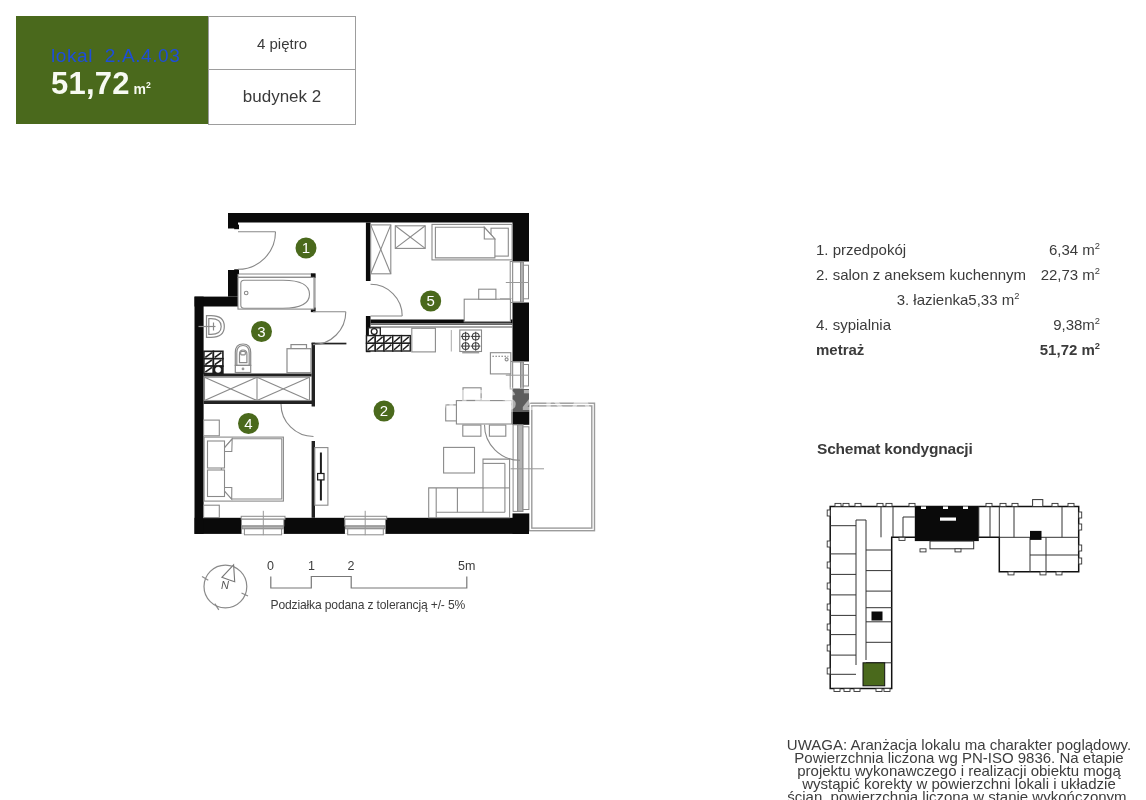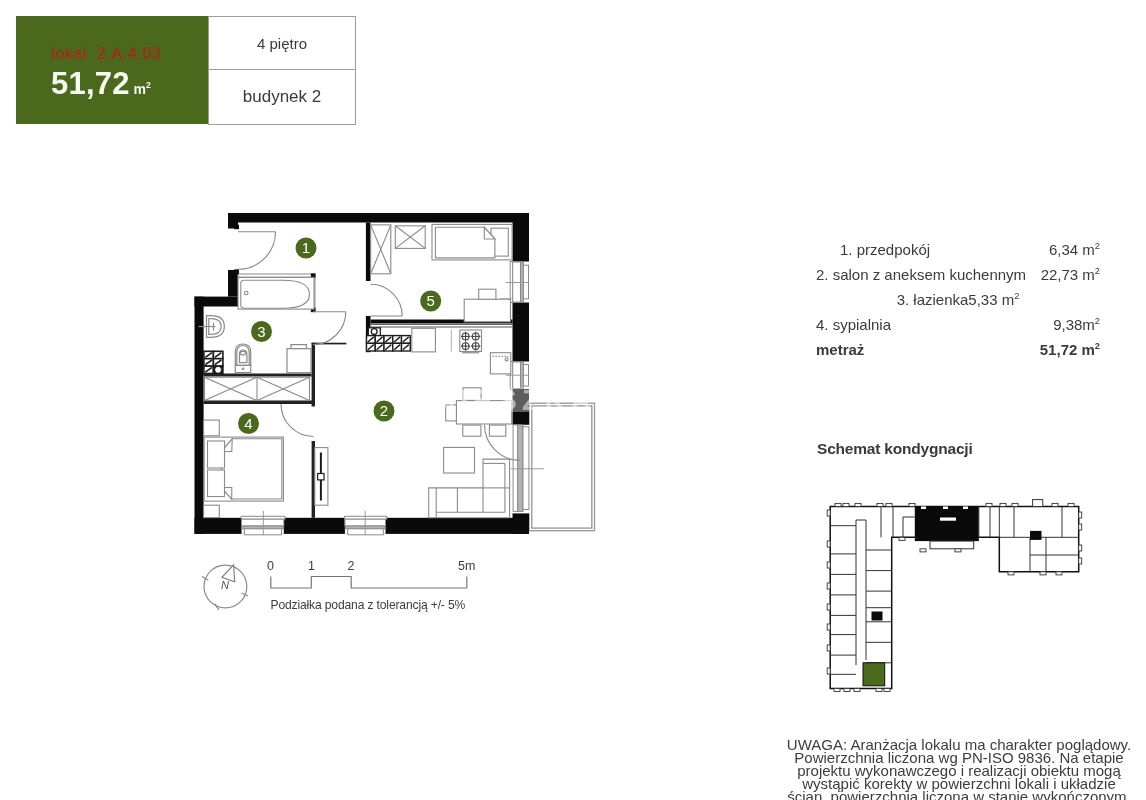--- a/index.html
+++ b/index.html
@@ -13,7 +13,7 @@
 
 <div class="abs" style="left:16px;top:16px;width:192px;height:108px;background:#4a691c;"></div>
 
-<div class="abs" style="left:51px;top:45px;font-size:16px;color:#b91c1c;letter-spacing:.6px;">lokal&nbsp; 2.A.4.03</div>
+<div class="abs" style="left:51px;top:45px;font-size:19px;color:#1d4ed8;letter-spacing:.6px;">lokal&nbsp; 2.A.4.03</div>
 
 <div class="abs" style="left:51px;top:66px;color:#f7faf2;"><span style="font-size:31px;font-weight:bold;letter-spacing:.2px;">51,72</span><span style="font-size:14px;font-weight:bold;margin-top:28px;">&nbsp;m<sup>2</sup></span></div>
 

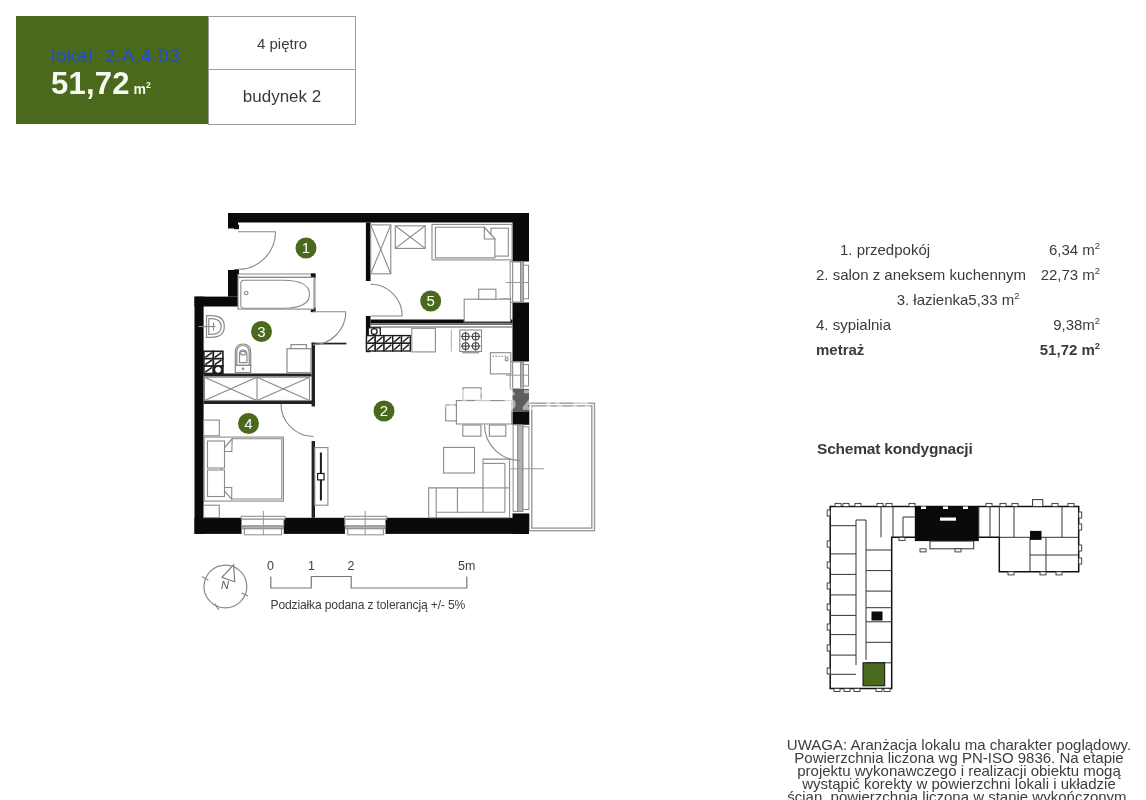--- a/index.html
+++ b/index.html
@@ -22,7 +22,7 @@
 <div class="abs" style="left:208px;top:69px;width:146px;height:54px;border:1px solid #9d9d9d;background:#fff;display:flex;align-items:center;justify-content:center;font-size:17px;color:#3a3a3a;">budynek 2</div>
 
 <div class="abs" style="left:816px;top:237px;width:284px;font-size:15px;color:#3b3b3b;">
-  <div style="display:flex;justify-content:space-between;height:25px;align-items:center;margin-left:24px;">
+  <div style="display:flex;justify-content:space-between;height:25px;align-items:center;">
       <span>1. przedpokój</span>
       <span>6,34 m<sup>2</sup></span>
     </div>

